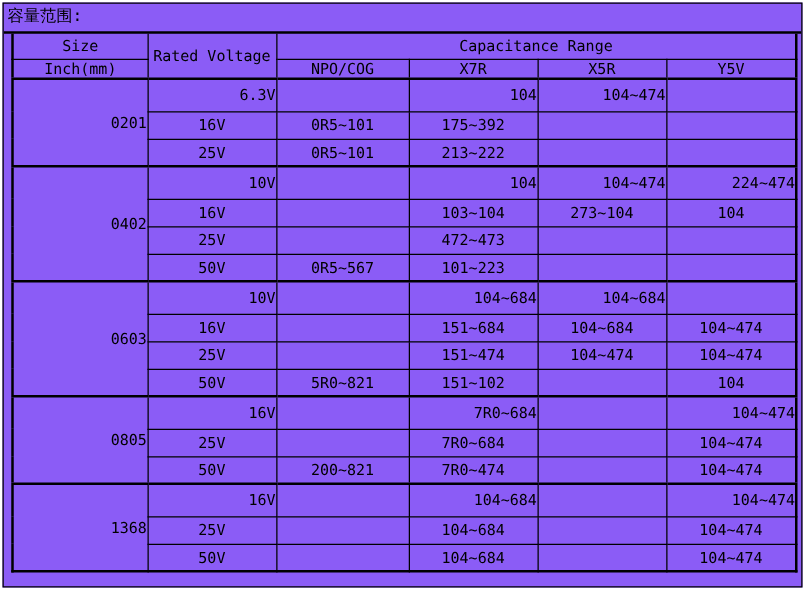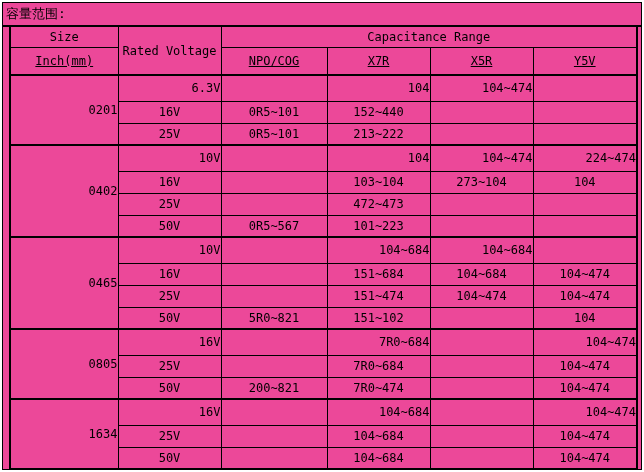--- a/index.html
+++ b/index.html
@@ -18,7 +18,7 @@
     width: 638px;
     height: 466px;
     border: 1px solid #000000;
-    background: #ec4899;
+    background: #8b5cf6;
     overflow: hidden;
   }
   .title-bar {

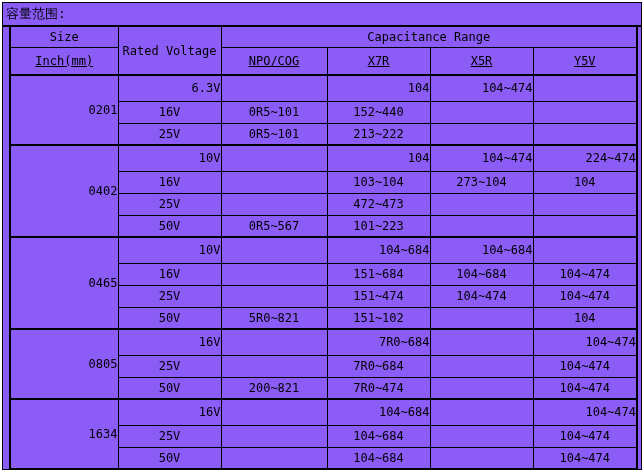--- a/index.html
+++ b/index.html
@@ -50,7 +50,7 @@
   }
   table.cap-table tr.h1 > th { border-top: none; }
   table.cap-table tr.h1 { height: 20px; }
-  table.cap-table tr.h2 { height: 28px; text-decoration: underline; }
+  table.cap-table tr.h2 { height: 16px; }
   table.cap-table tr.section-start > td { border-top: 2px solid #000000; text-align: right; }
   .col-size   { width: 108px; }
   .col-volt   { width: 103px; }

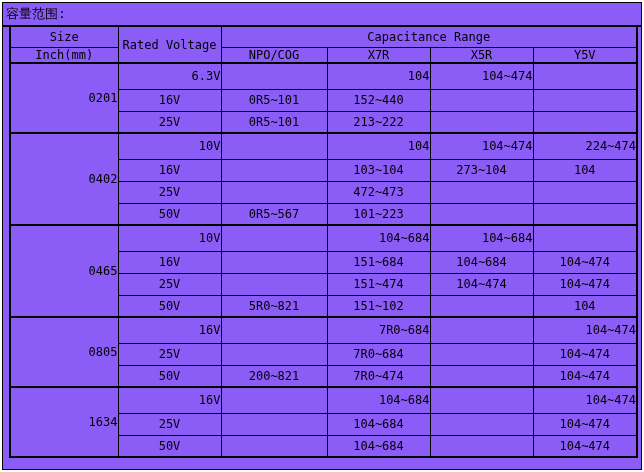--- a/index.html
+++ b/index.html
@@ -100,7 +100,7 @@
         <tr style="height: 22px;">
           <td>16V</td>
           <td>0R5~101</td>
-          <td>152~440</td>
+          <td>175~392</td>
           <td></td>
           <td></td>
         </tr>

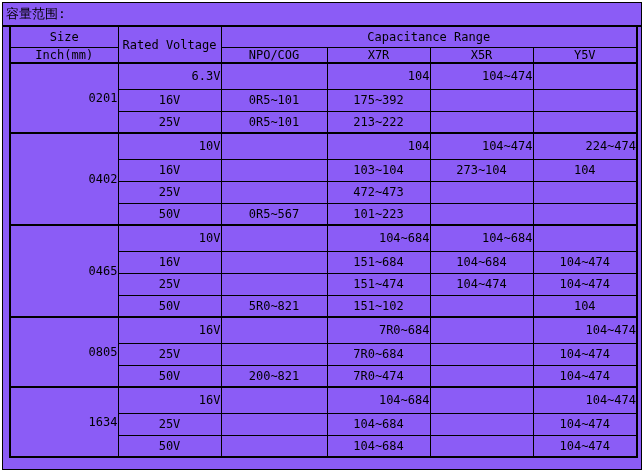--- a/index.html
+++ b/index.html
@@ -141,7 +141,7 @@
           <td></td>
         </tr>
         <tr class="section-start" style="height: 26px;">
-          <td rowspan="4">0465</td>
+          <td rowspan="4">0603</td>
           <td>10V</td>
           <td></td>
           <td>104~684</td>

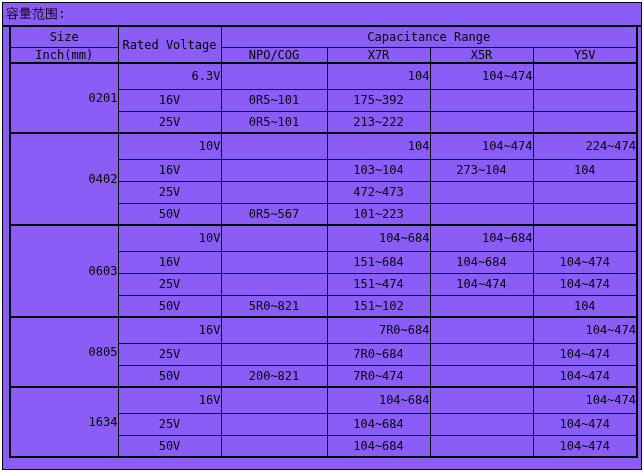--- a/index.html
+++ b/index.html
@@ -192,7 +192,7 @@
           <td>104~474</td>
         </tr>
         <tr class="section-start" style="height: 26px;">
-          <td rowspan="3">1634</td>
+          <td rowspan="3">1368</td>
           <td>16V</td>
           <td></td>
           <td>104~684</td>

